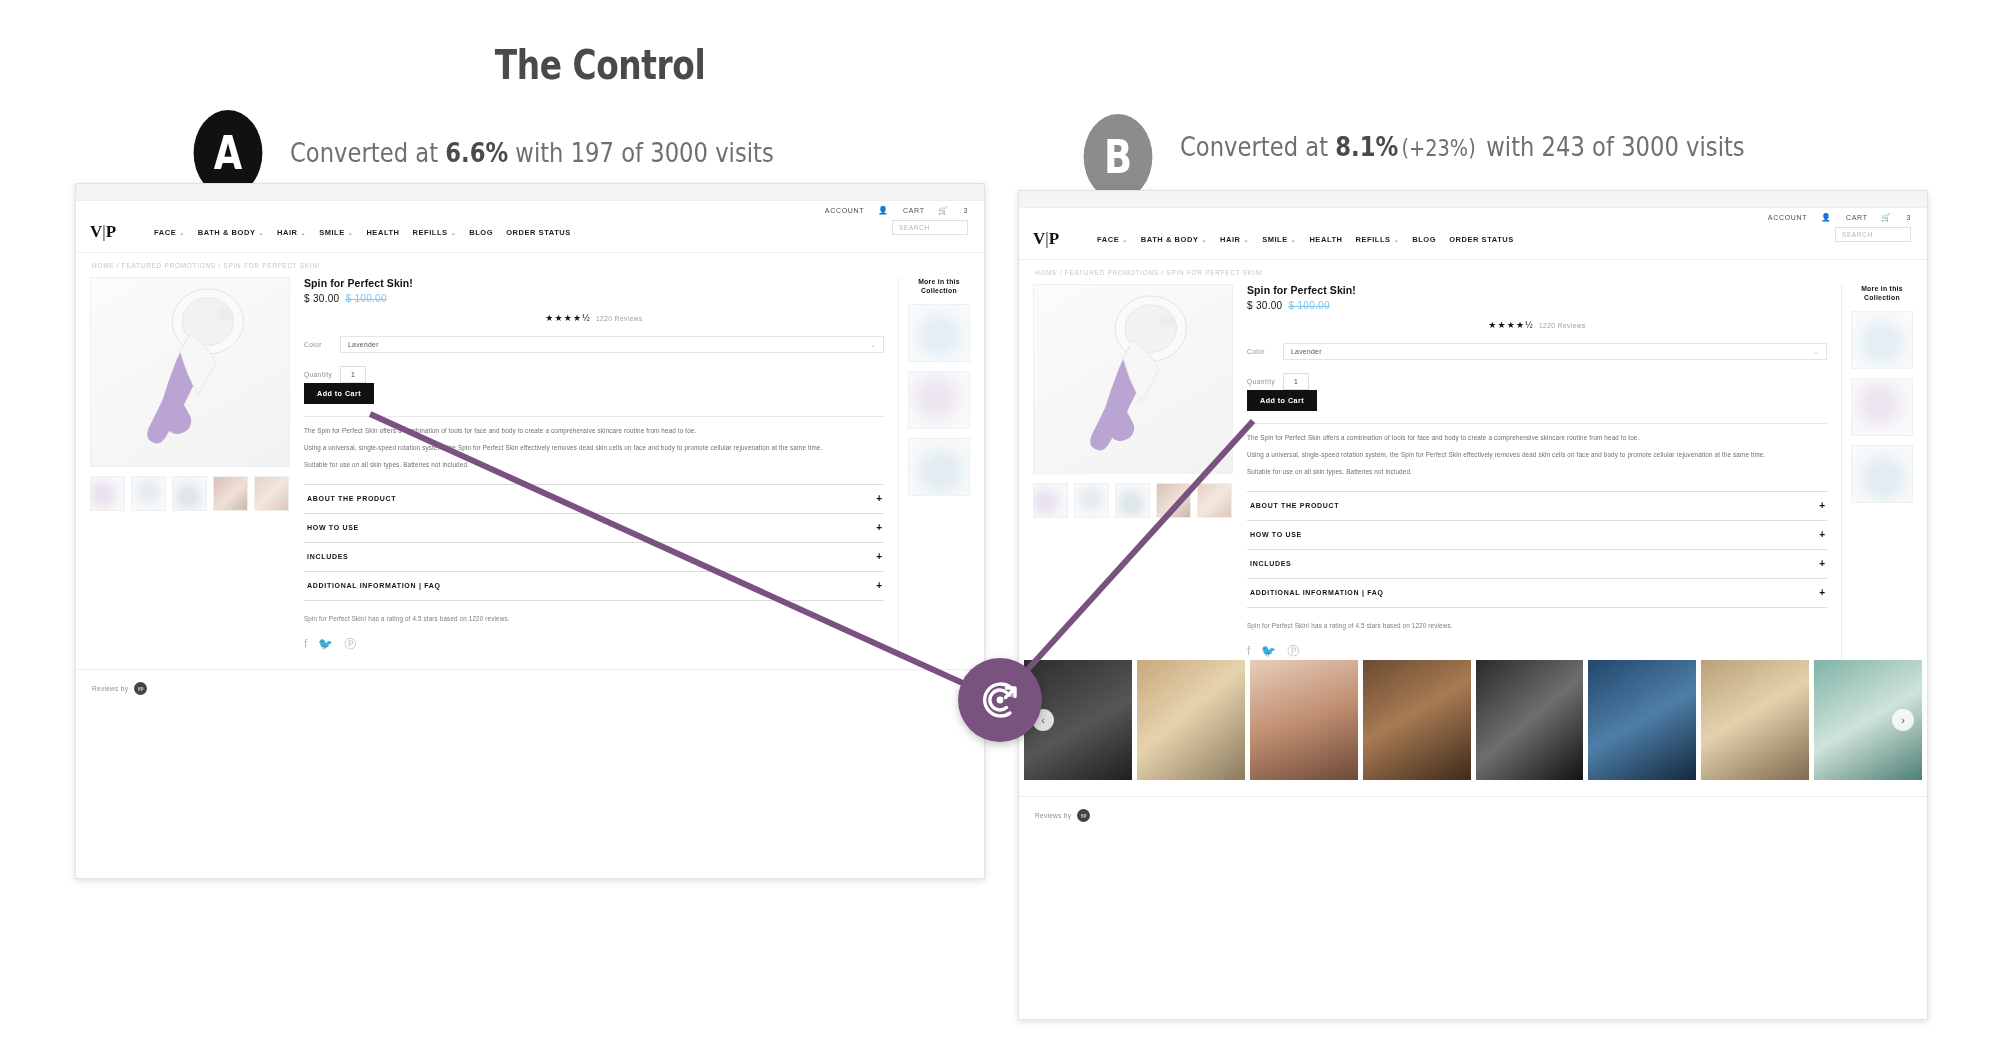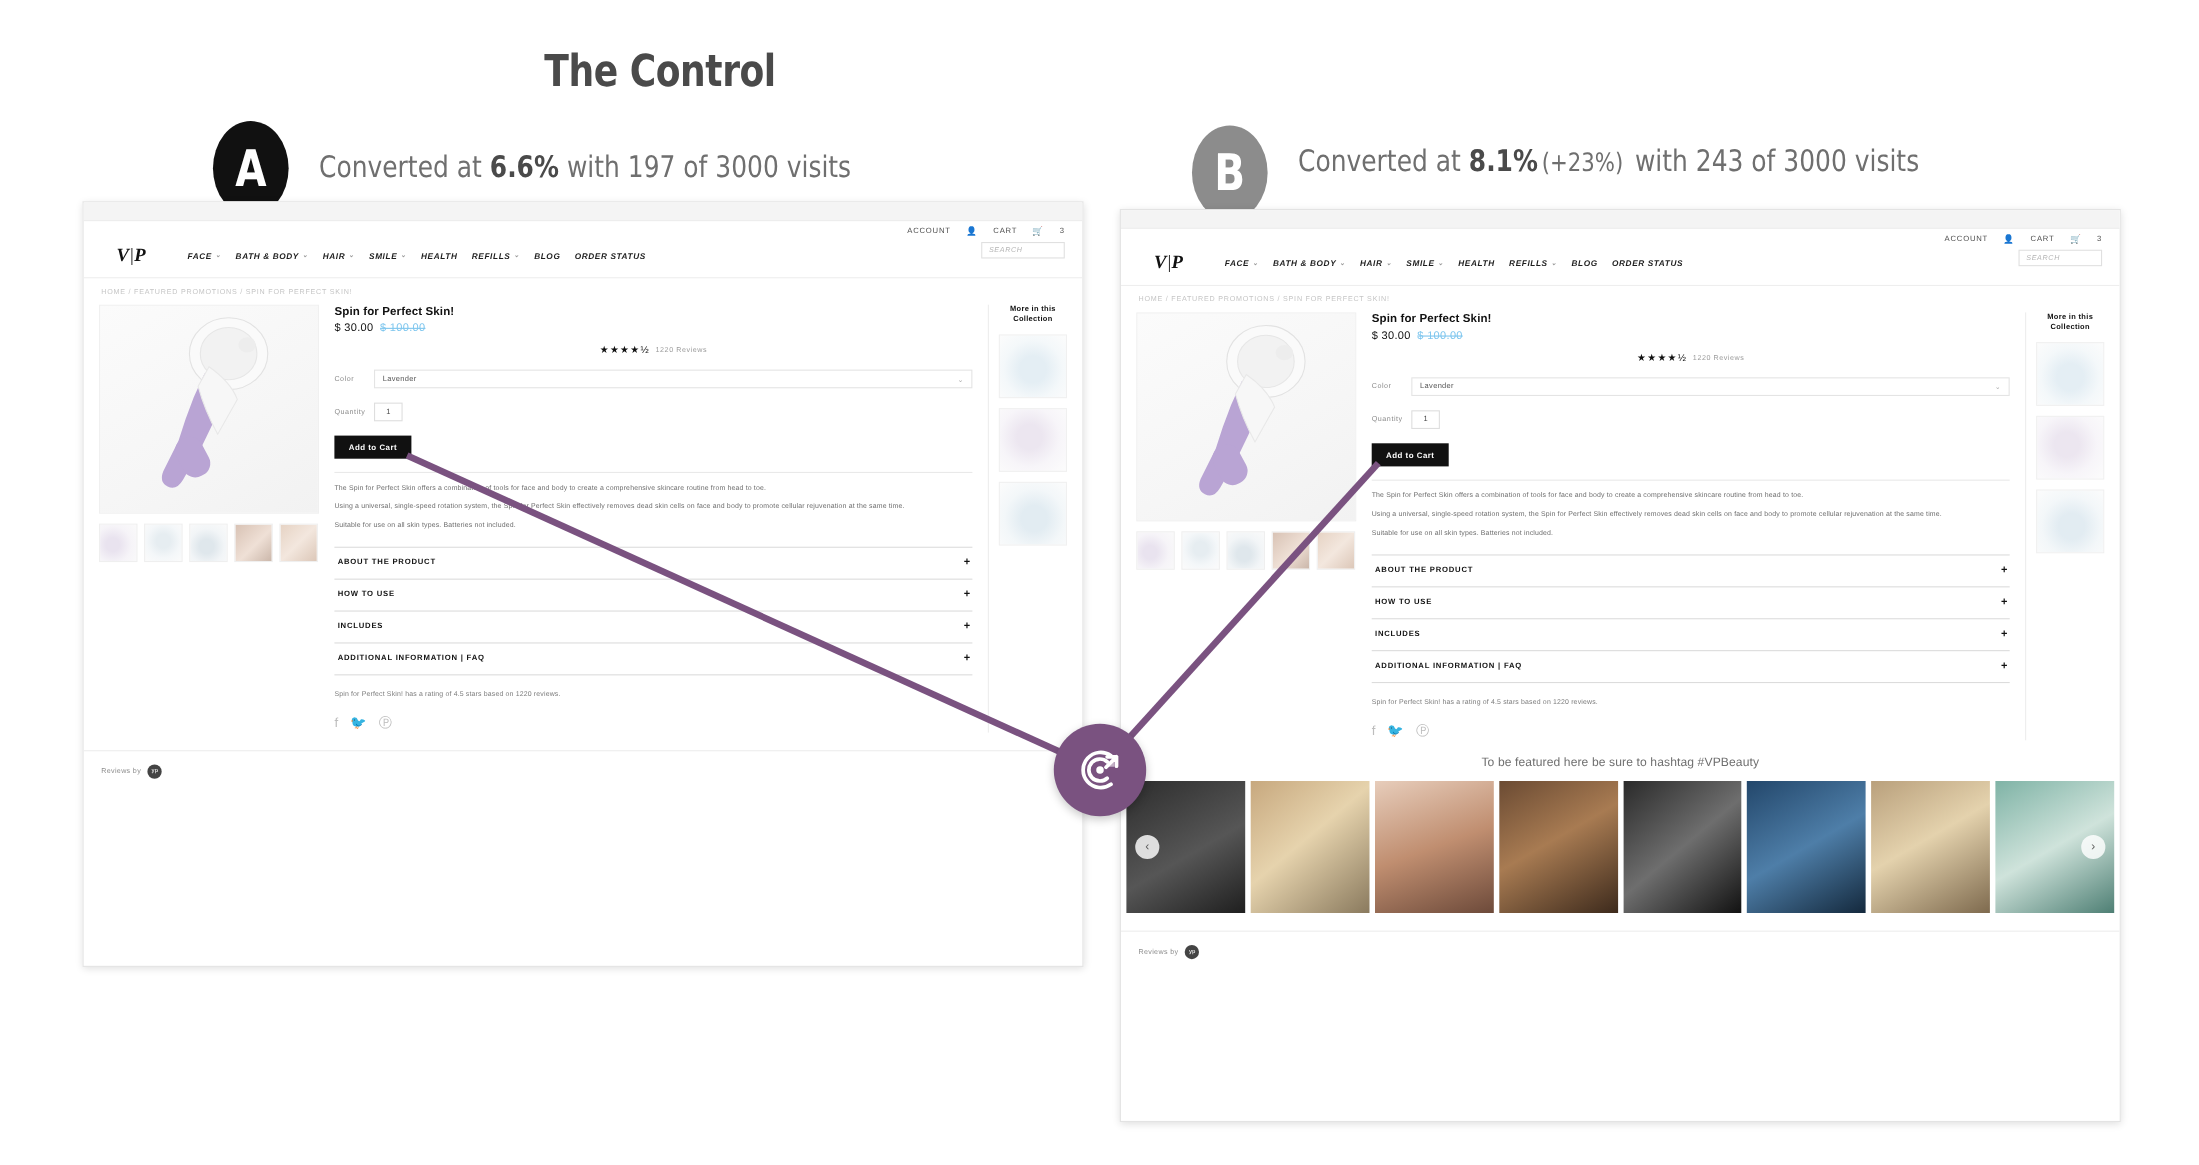--- a/index.html
+++ b/index.html
@@ -65,10 +65,9 @@
 
   .navrow {
     display:flex; gap:0;
-    padding: 4px 14px 10px 30px;
+    padding: 4px 14px 10px 14px;
     border-bottom: 1px solid #eee;
     position: relative;
-    font-style: italic;
   }
   .logo {
     font-family: "Liberation Serif", serif;

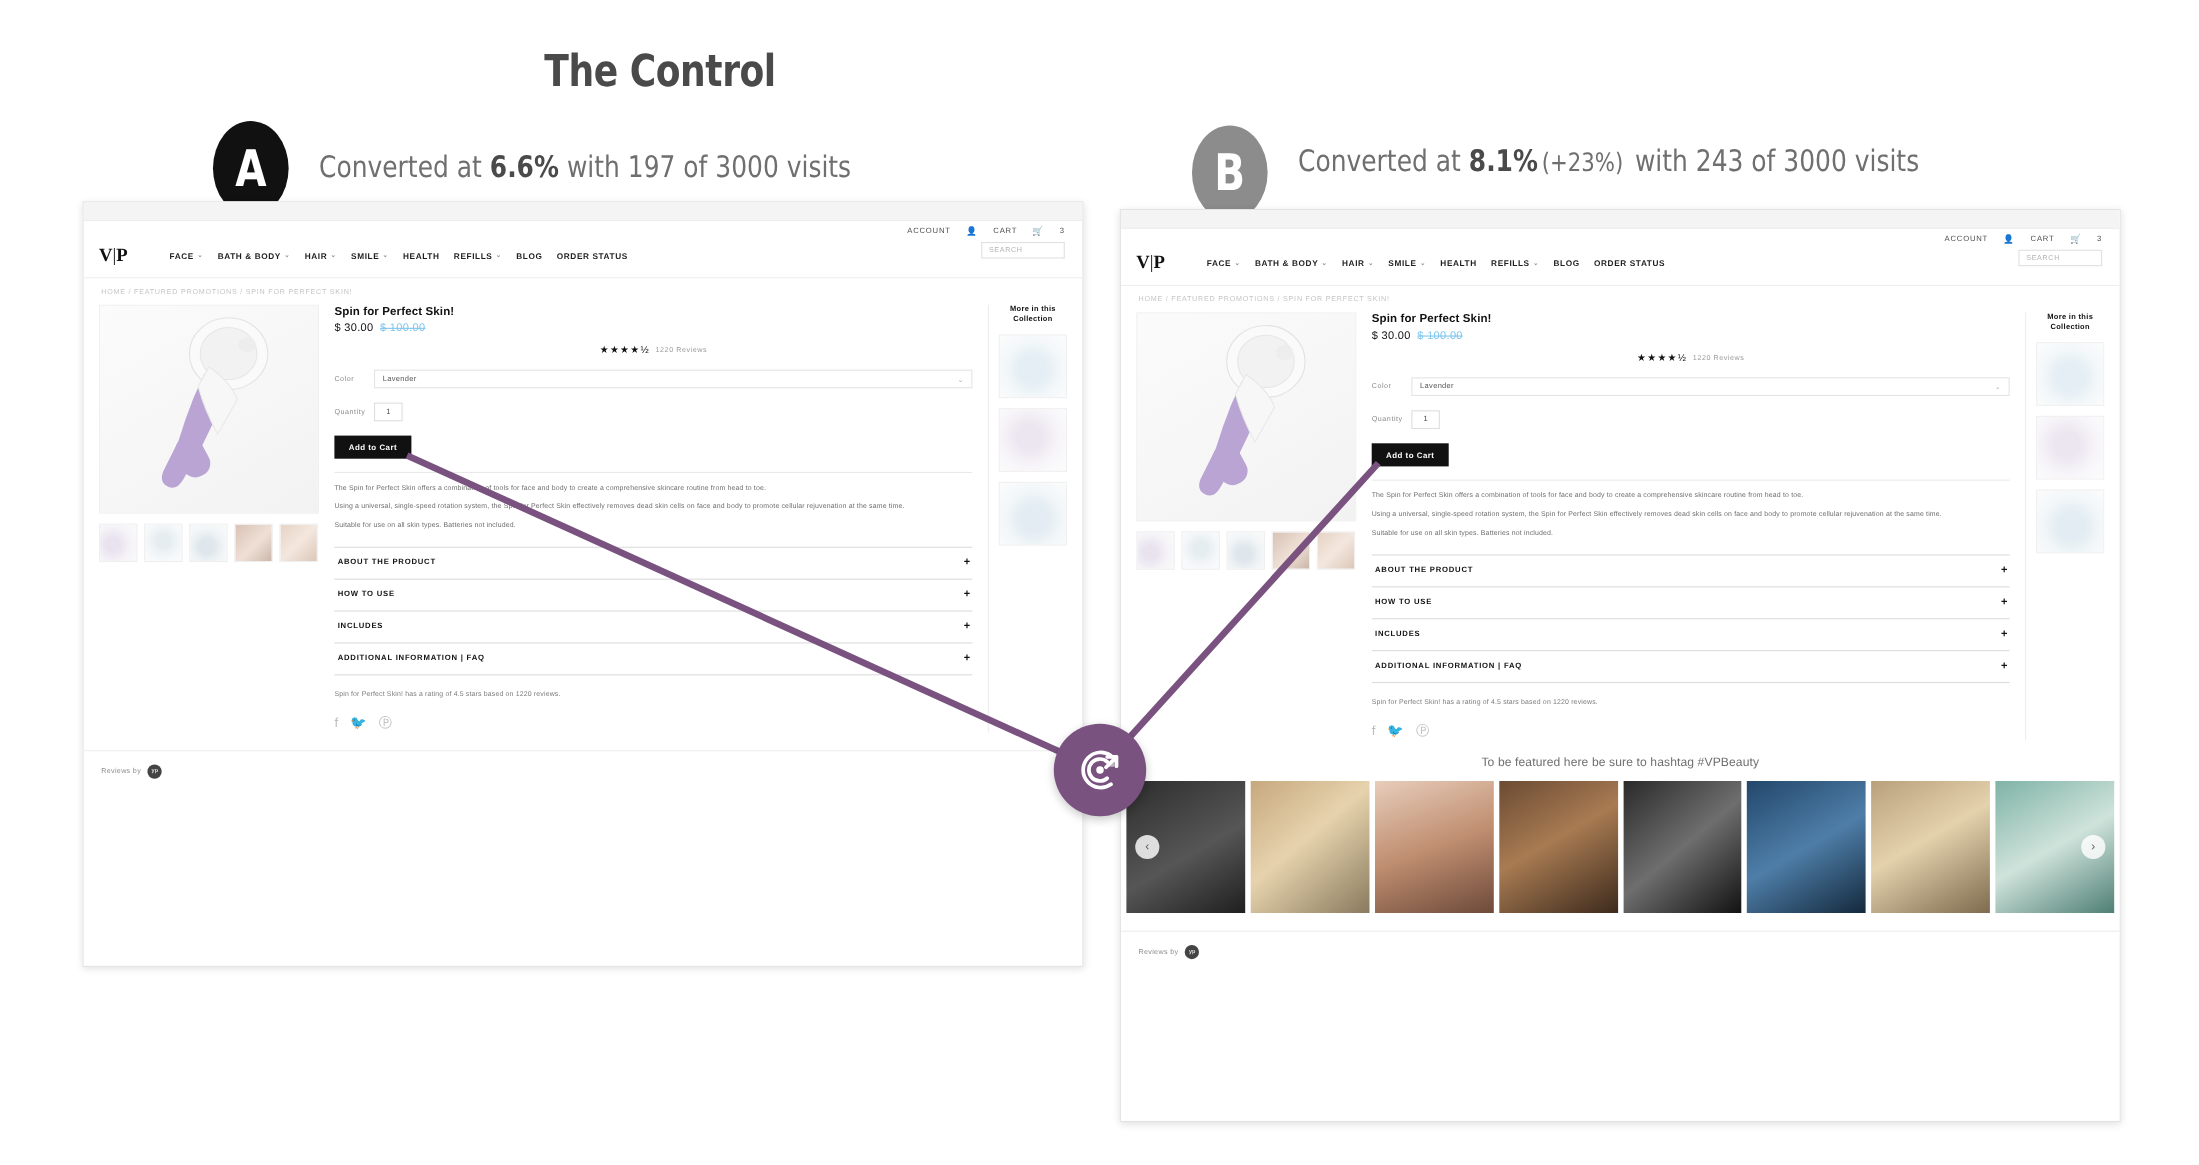--- a/index.html
+++ b/index.html
@@ -134,7 +134,6 @@
     font-size:6.8px; color:#444;
   }
   .atc {
-    margin-top:13px;
     display:inline-flex; align-items:center; justify-content:center;
     background:#111; color:#fff;
     font-size:7.2px; font-weight:700; letter-spacing:.45px;

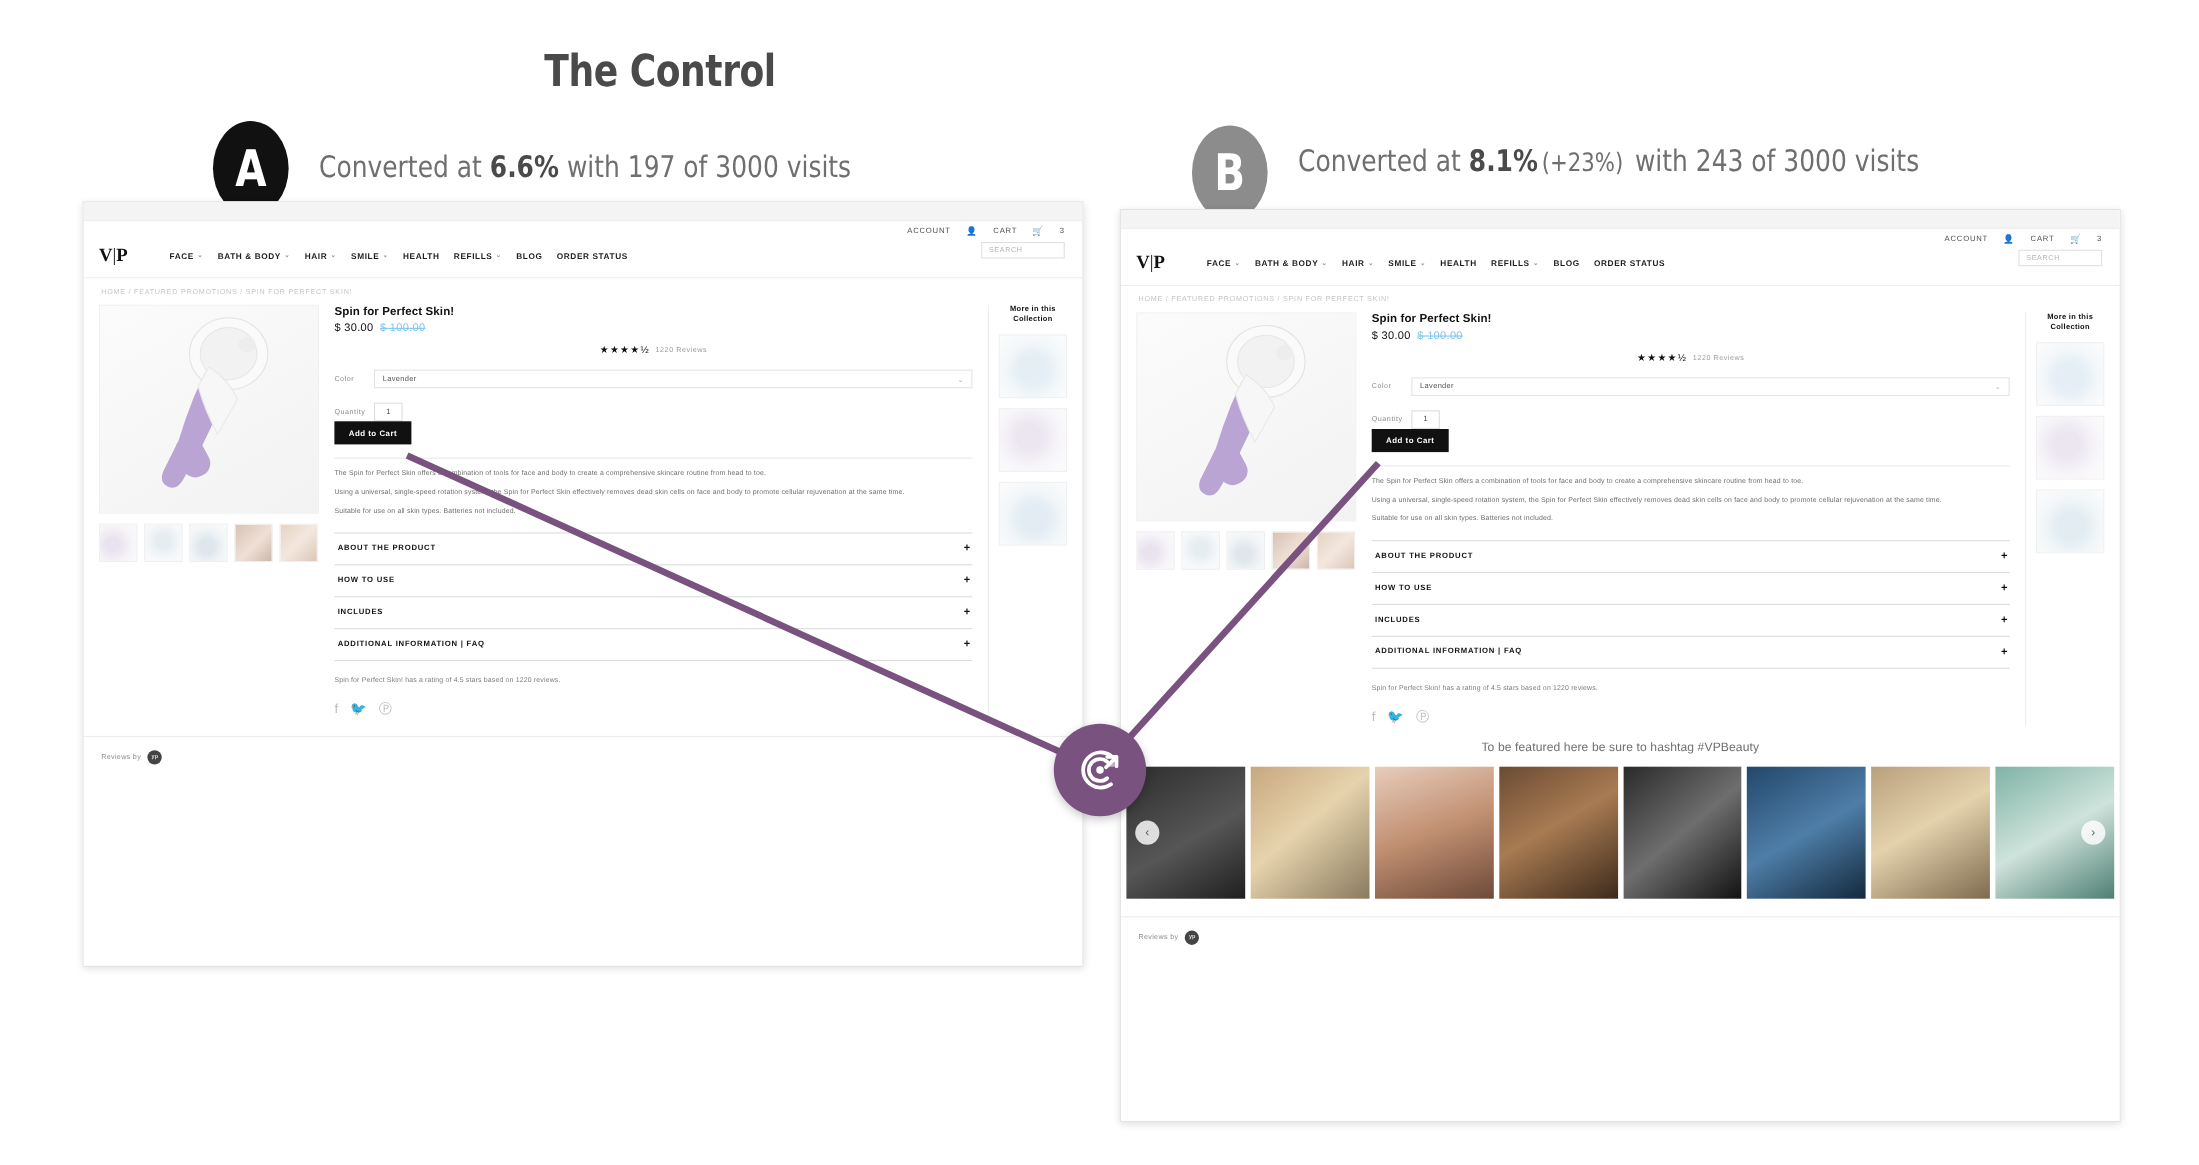--- a/index.html
+++ b/index.html
@@ -522,7 +522,6 @@
     </div>
 
     <div>
-      <div class="ugc-head">To be featured here be sure to hashtag #VPBeauty</div>
       <div class="ugc-strip">
         <div class="ugc u1"></div>
         <div class="ugc u2"></div>

